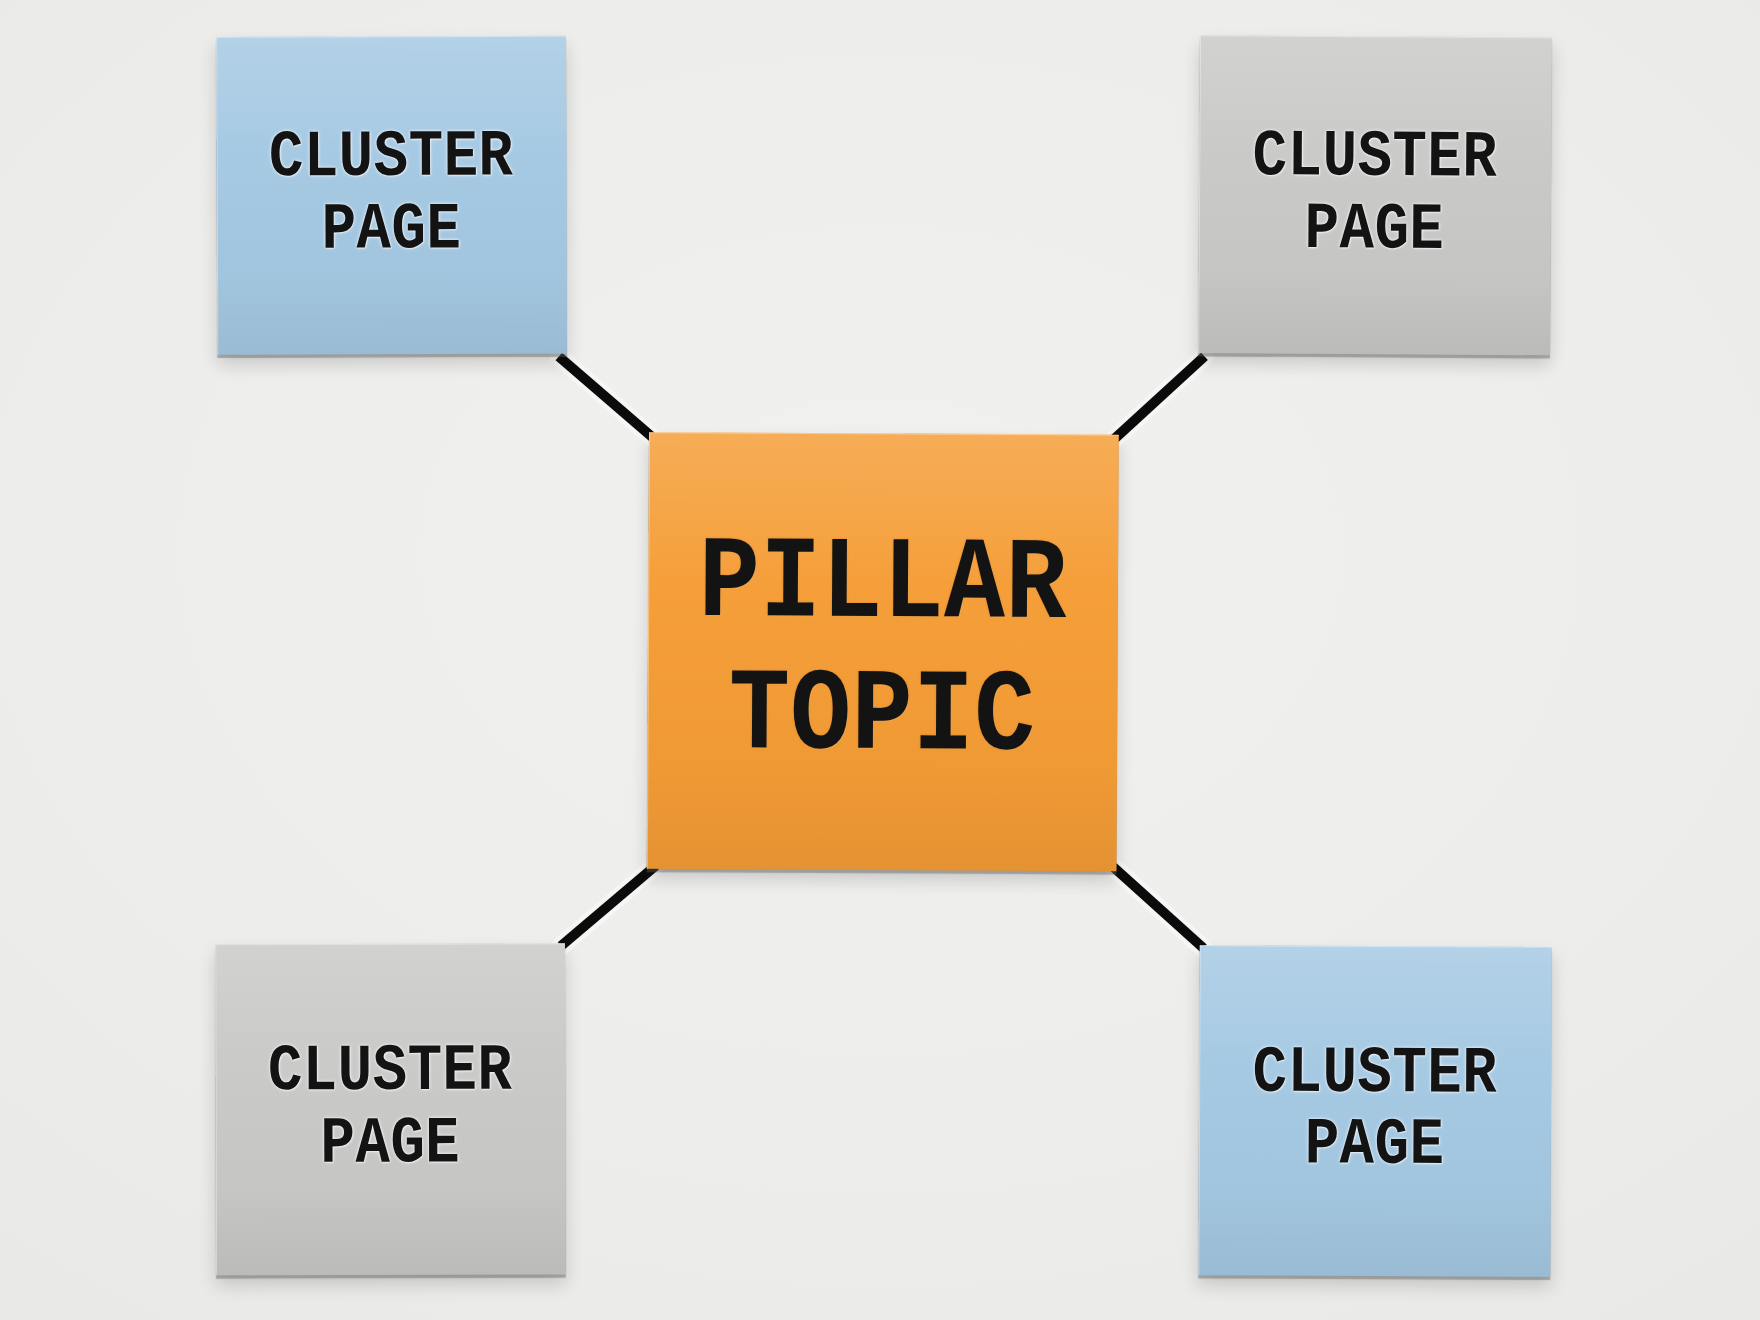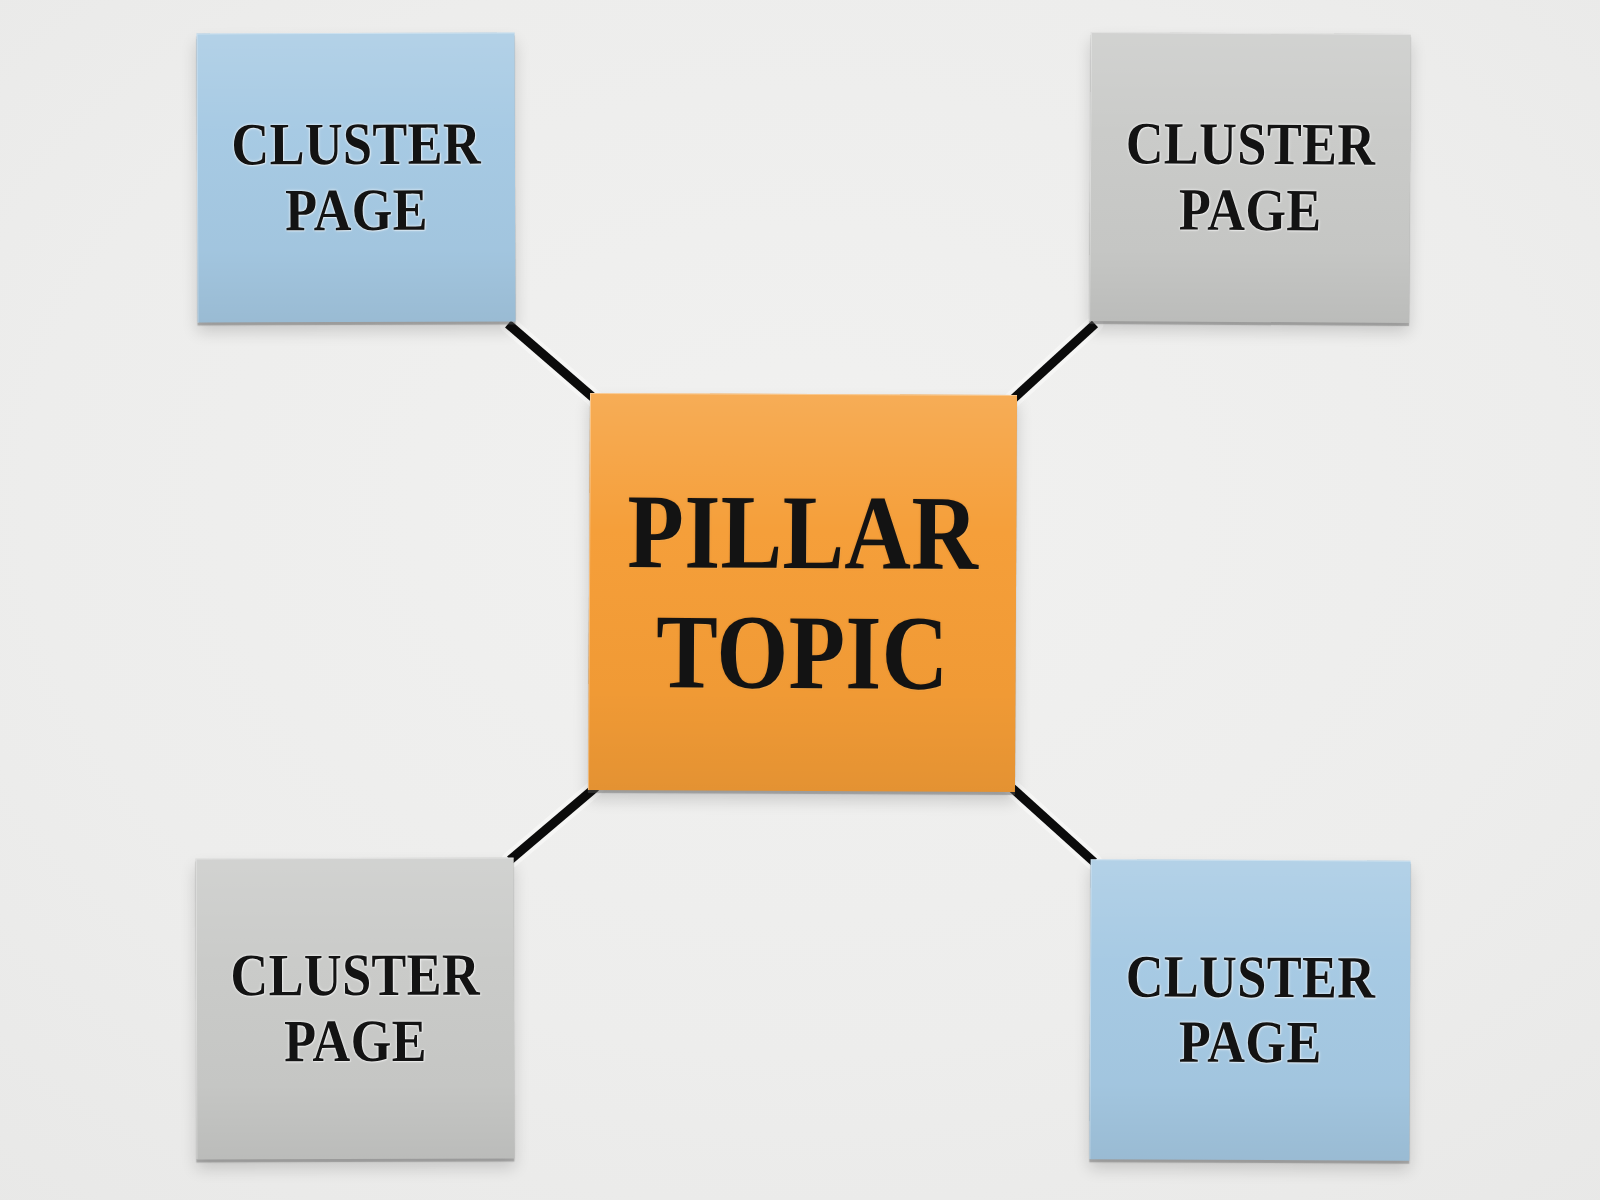--- a/index.html
+++ b/index.html
@@ -16,7 +16,7 @@
     background:
       radial-gradient(ellipse 1400px 1000px at 50% 42%,
         #f1f1f0 0%, #ededec 55%, #e7e7e6 100%);
-    font-family: Liberation Serif, serif;
+    font-family: Liberation Mono, monospace;
   }
   .wires {
     position: absolute;

